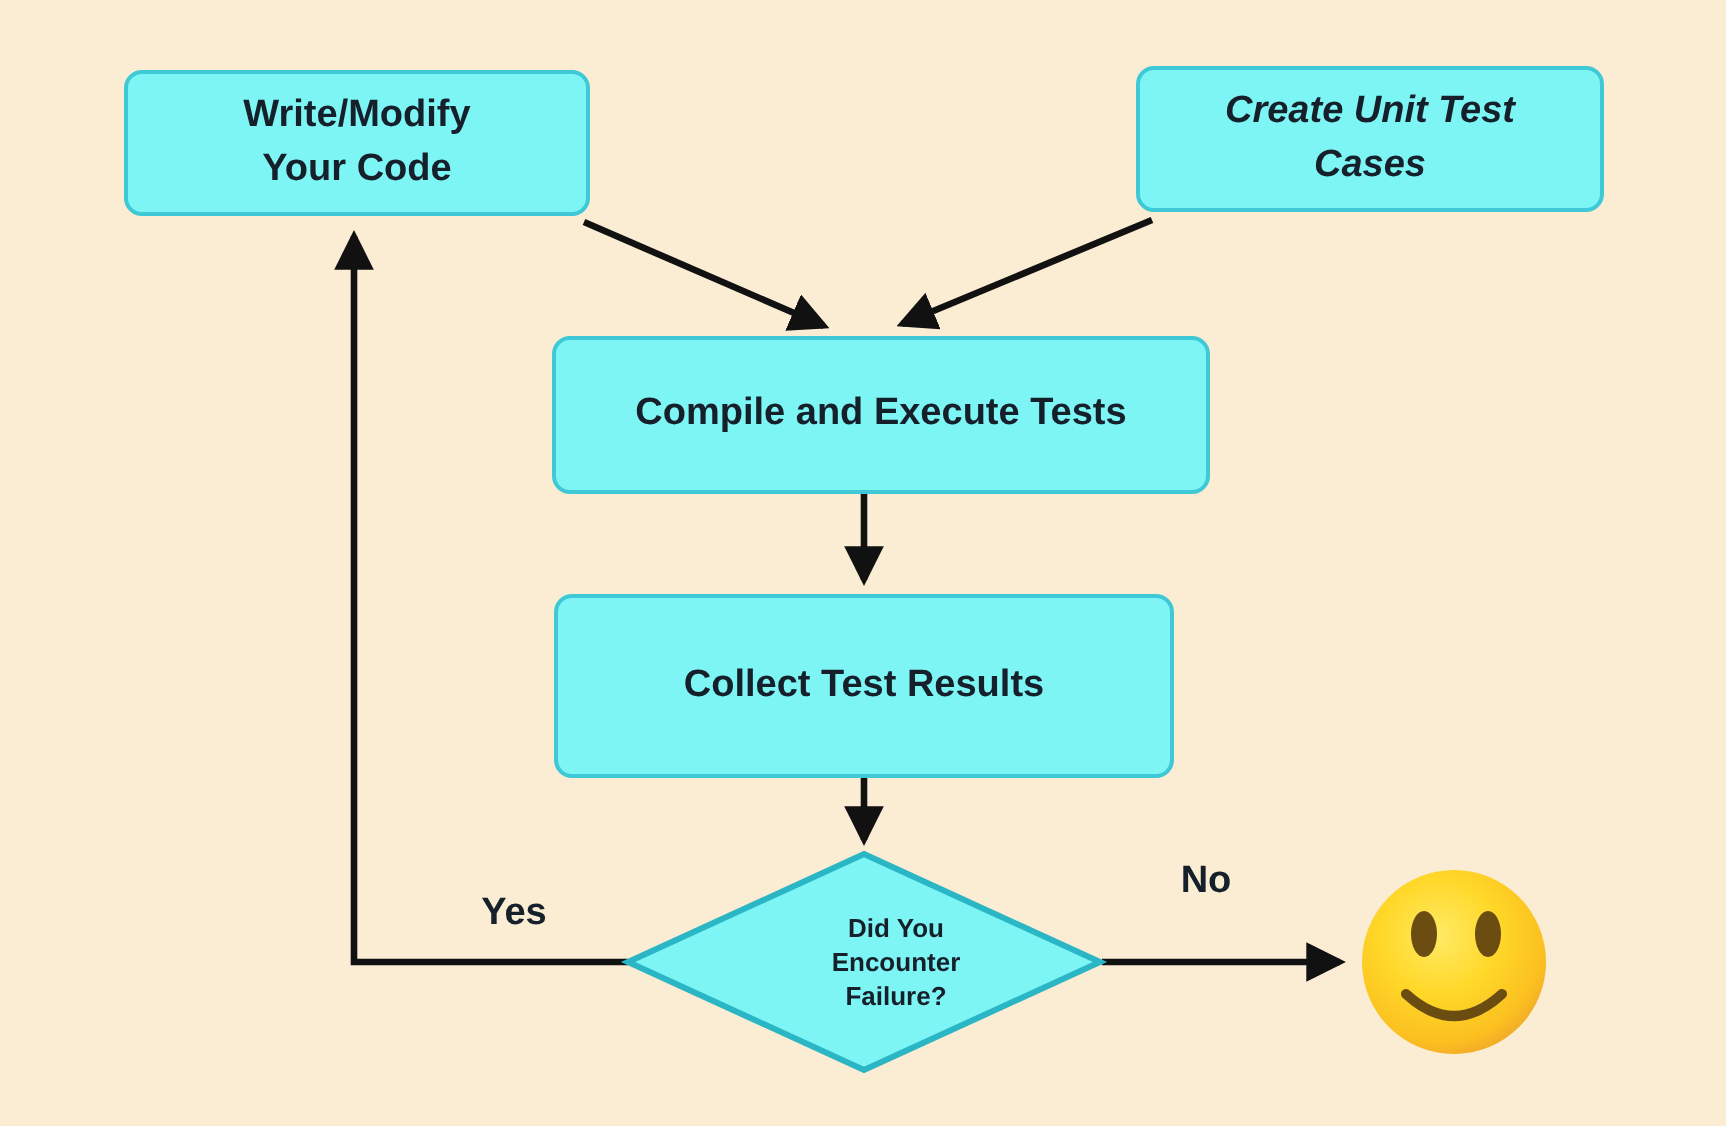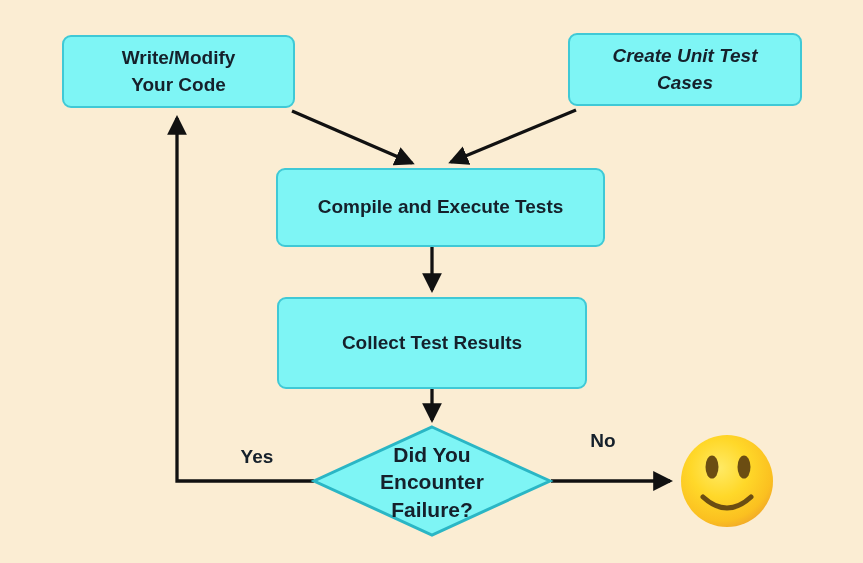--- a/index.html
+++ b/index.html
@@ -12,8 +12,8 @@
   .node{position:absolute;display:flex;align-items:center;justify-content:center;text-align:center;
     background:var(--node-fill,#7EF5F5);border:2px solid var(--node-border,#3FC9D6);border-radius:9px;
     color:var(--text,#15202B);font-weight:700;font-size:19px;line-height:1.4;white-space:pre-line;box-sizing:border-box;}
-  .diamond-label{position:absolute;left:432px;top:482px;transform:translate(-50%,-50%);width:180px;text-align:center;
-    color:var(--text,#15202B);font-weight:700;font-size:21px;line-height:1.3;white-space:pre-line;}
+  .diamond-label{position:absolute;left:448px;top:482px;transform:translate(-50%,-50%);width:180px;text-align:center;
+    color:var(--text,#15202B);font-weight:700;font-size:13px;line-height:1.3;white-space:pre-line;}
   .edge-label{position:absolute;transform:translate(-50%,-50%);color:var(--text,#15202B);font-weight:700;font-size:19px;}
   .eye{fill:var(--emoji-features,#6B4D12);}
   .mouth{fill:none;stroke:var(--emoji-features,#6B4D12);stroke-width:5;stroke-linecap:round;}

